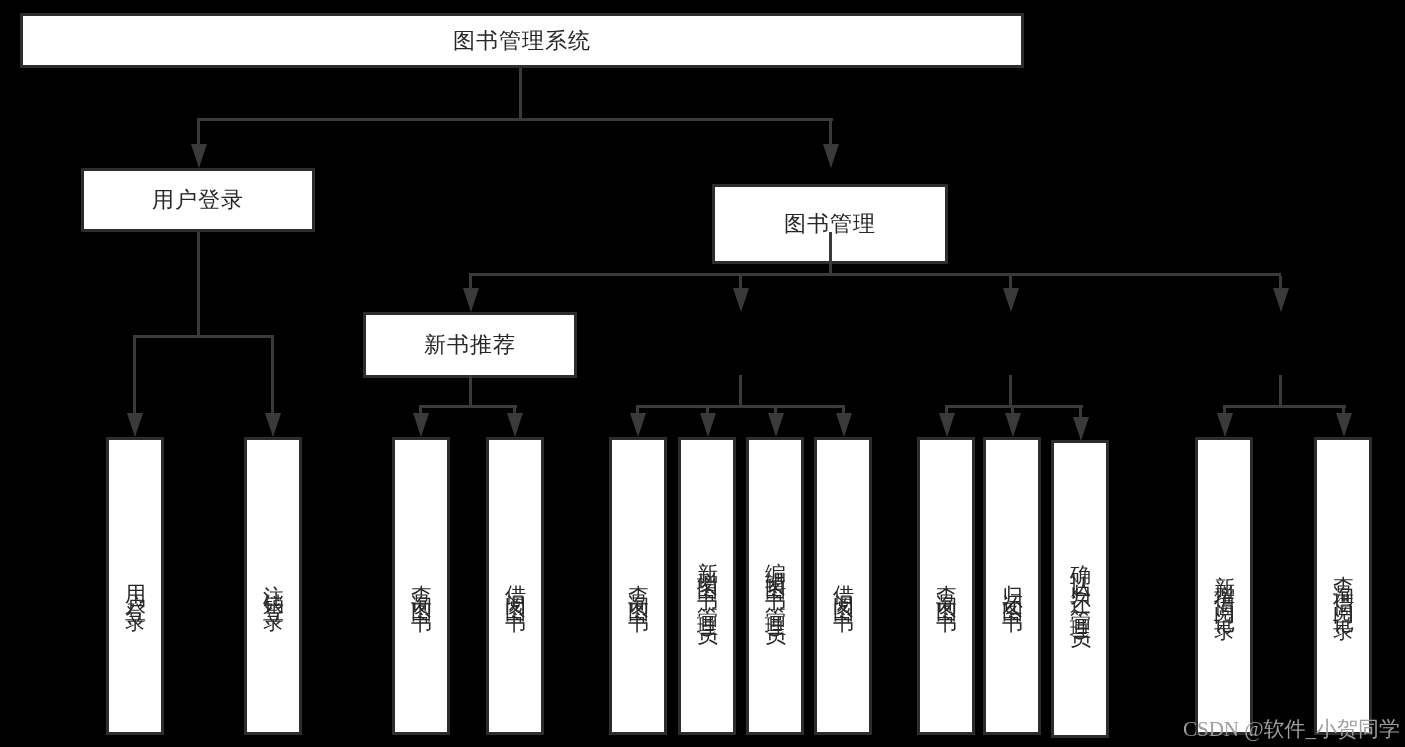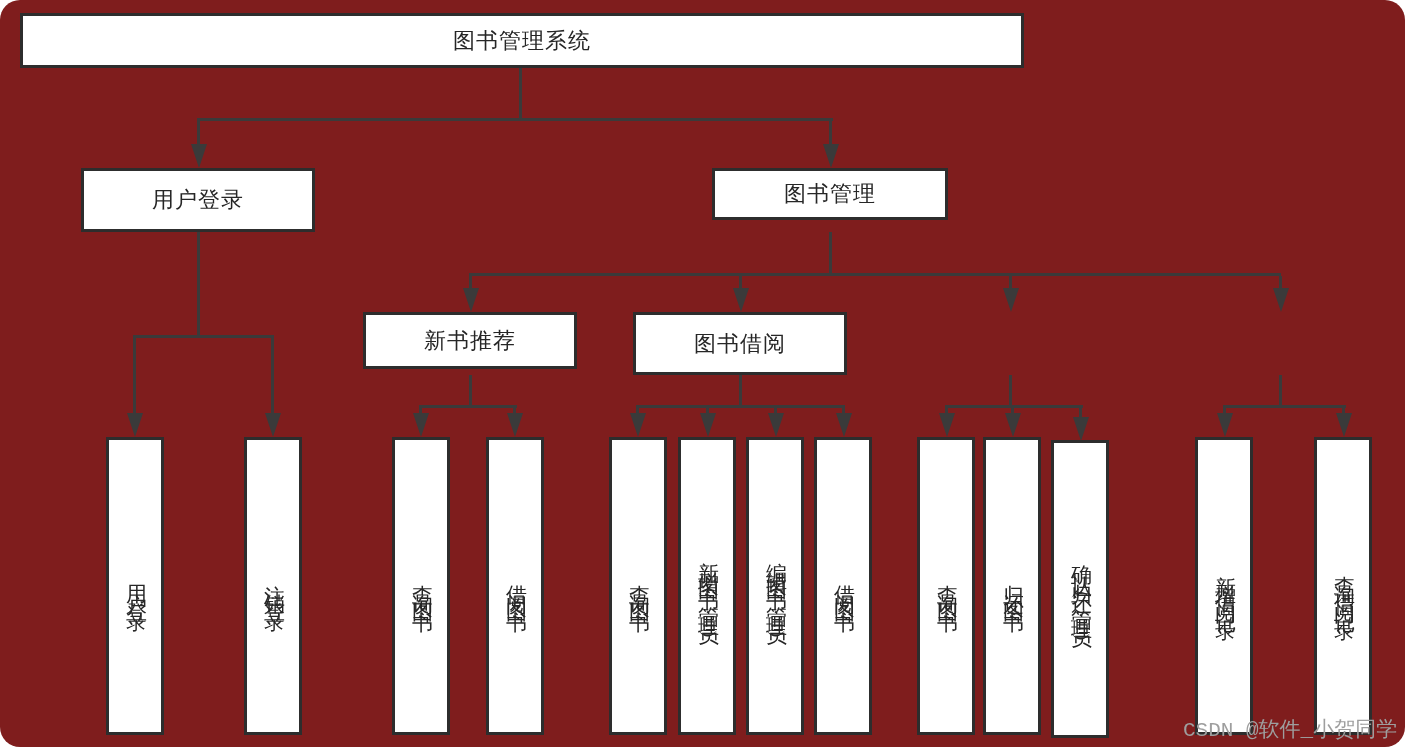--- a/index.html
+++ b/index.html
@@ -4,8 +4,8 @@
 <style>
   html,body{margin:0;padding:0;background:#ffffff;}
   .canvas{
-    position:relative;width:1405px;height:747px;background:#7f1d1d;
-    font-family:Liberation Mono, monospace;color:#262626;overflow:hidden;border-radius:20px;
+    position:relative;width:1405px;height:747px;background:#000000;
+    font-family:Liberation Serif, serif;color:#262626;overflow:hidden;
   }
   .box{
     position:absolute;box-sizing:border-box;border:3px solid #2d2d2d;background:#ffffff;

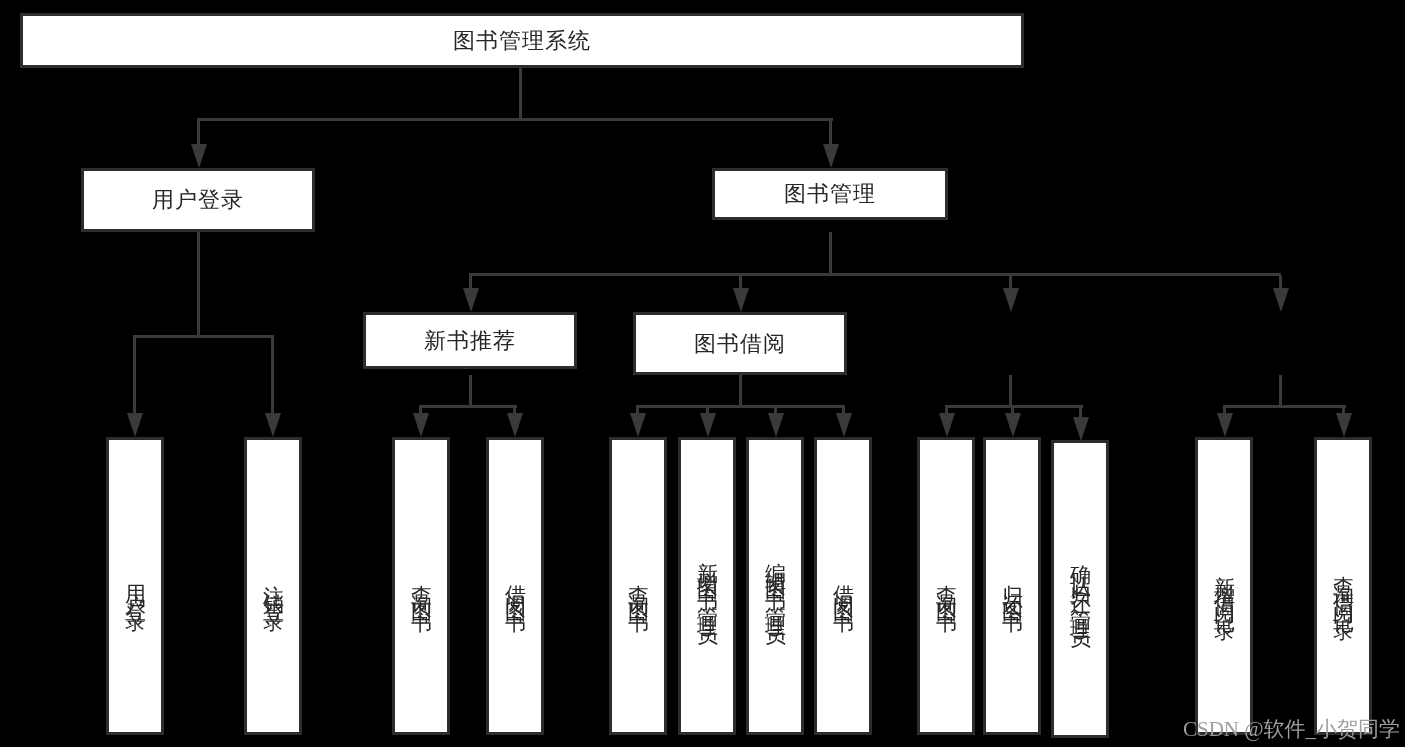--- a/index.html
+++ b/index.html
@@ -52,7 +52,7 @@
   <div class="box" style="left:81px;top:168px;width:234px;height:64px">
     <span>用户登录</span>
   </div>
-  <div class="box" style="left:712px;top:168px;width:236px;height:52px">
+  <div class="box" style="left:712px;top:184px;width:236px;height:80px">
     <span>图书管理</span>
   </div>
 

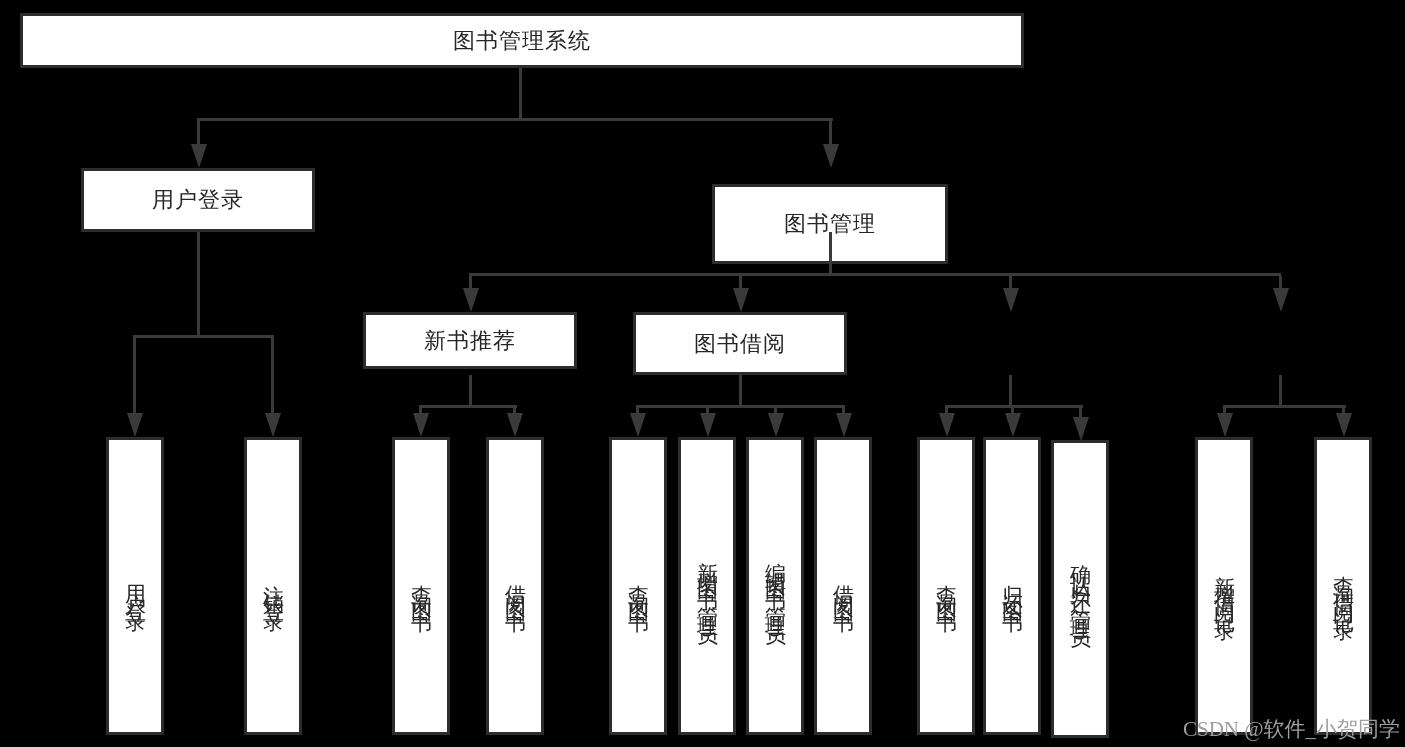--- a/index.html
+++ b/index.html
@@ -74,7 +74,7 @@
   <div class="vline" style="left:1279px;top:276px;height:15px"></div>
   <div class="arrow" style="left:1273px;top:288px"></div>
 
-  <div class="box" style="left:363px;top:312px;width:214px;height:57px">
+  <div class="box" style="left:363px;top:312px;width:214px;height:66px">
     <span>新书推荐</span>
   </div>
   <div class="box" style="left:633px;top:312px;width:214px;height:63px">

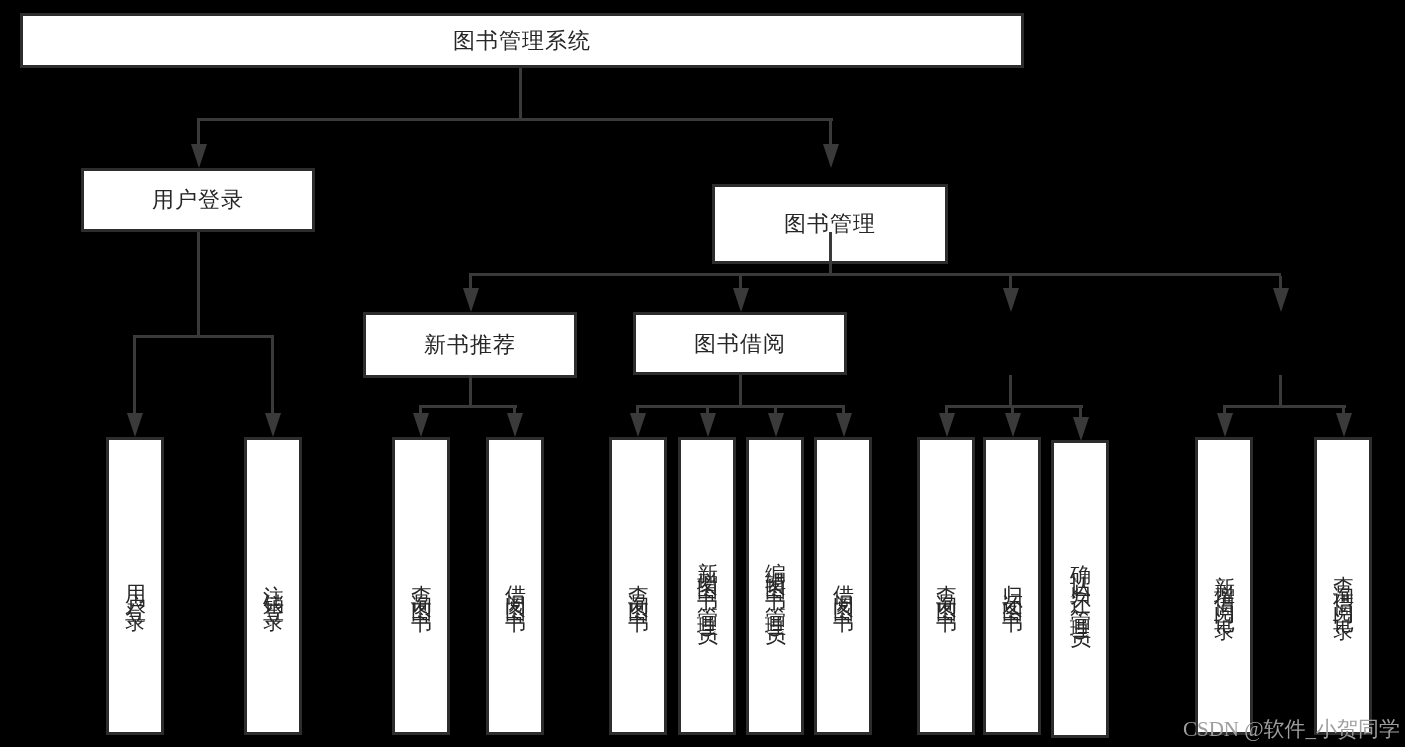--- a/index.html
+++ b/index.html
@@ -76,9 +76,6 @@
 
   <div class="box" style="left:363px;top:312px;width:214px;height:66px">
     <span>新书推荐</span>
-  </div>
-  <div class="box" style="left:633px;top:312px;width:214px;height:63px">
-    <span>图书借阅</span>
   </div>
 
   <div class="vline" style="left:469px;top:375px;height:33px"></div>

